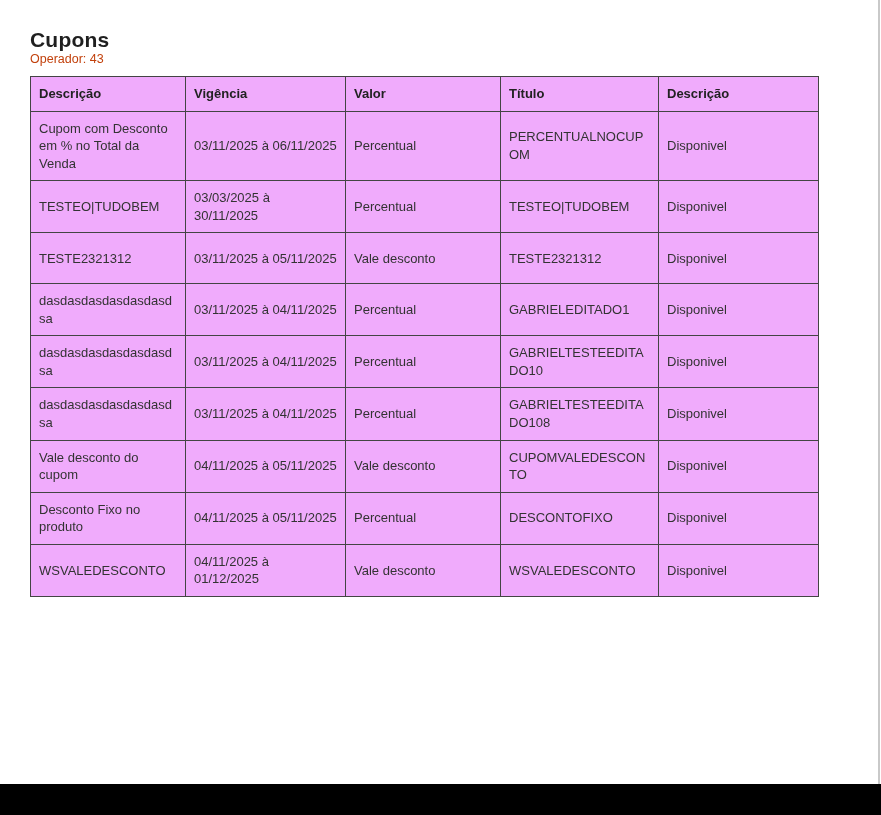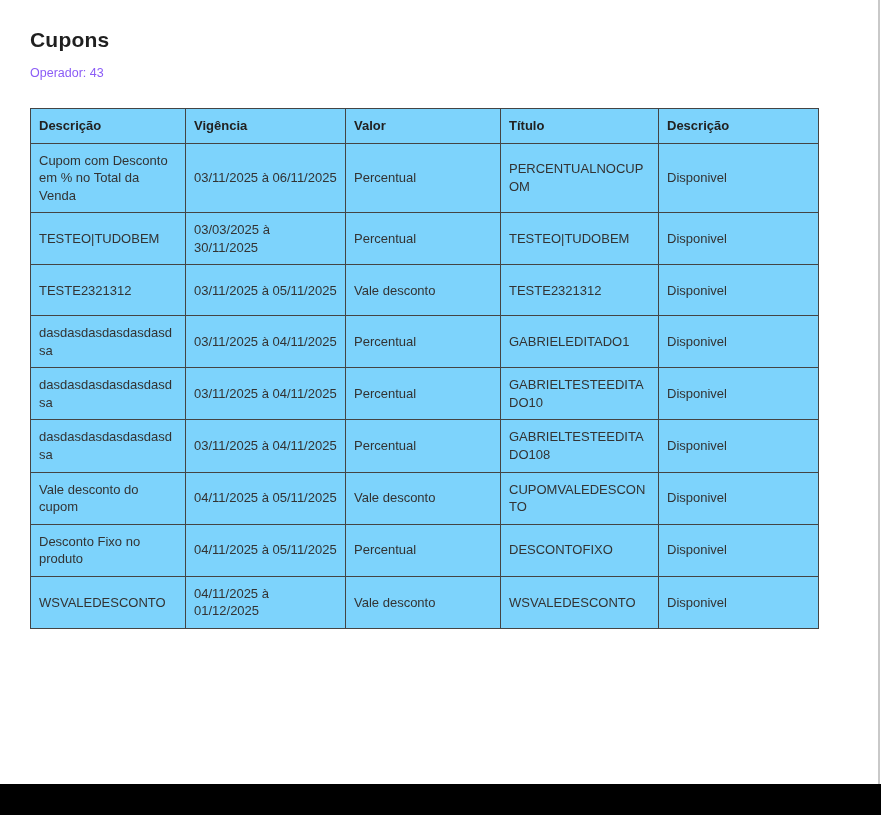--- a/index.html
+++ b/index.html
@@ -28,7 +28,7 @@
     font-weight: bold;
     color: #1f1f1f;
     letter-spacing: 0.2px;
-    margin-bottom: 14px;
+    margin-bottom: 0;
   }
   .operator-line {
     font-size: 12.5px;

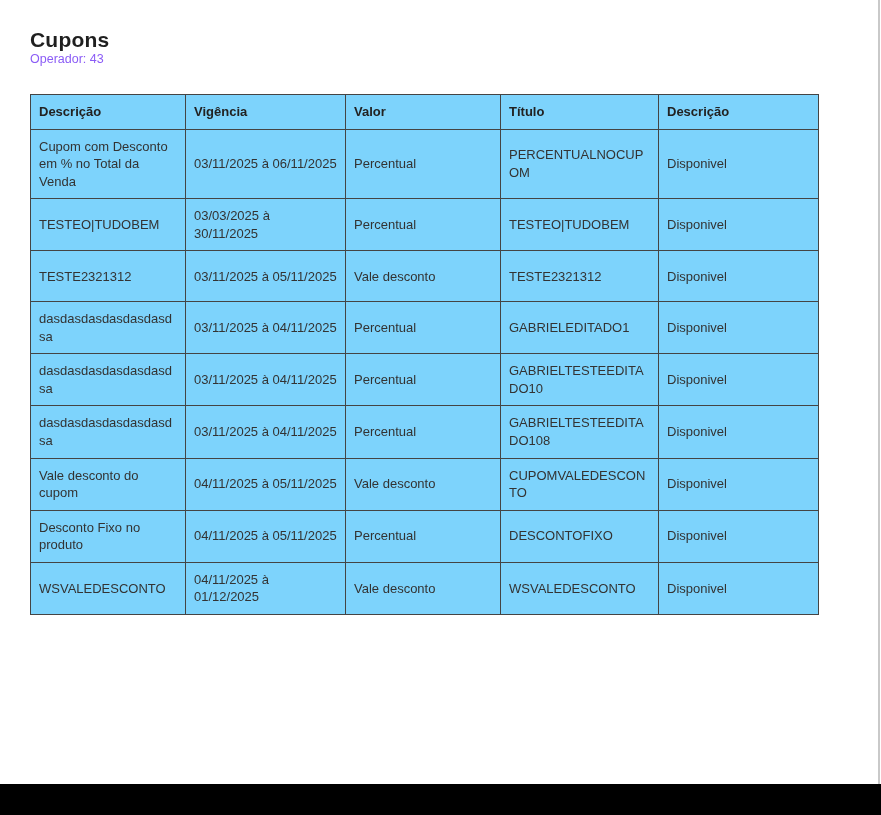--- a/index.html
+++ b/index.html
@@ -32,8 +32,8 @@
   }
   .operator-line {
     font-size: 12.5px;
-    color: #8b5cf6;
-    margin-bottom: 28px;
+    color: #c2410c;
+    margin-bottom: 10px;
   }
   table.coupons {
     border-collapse: collapse;

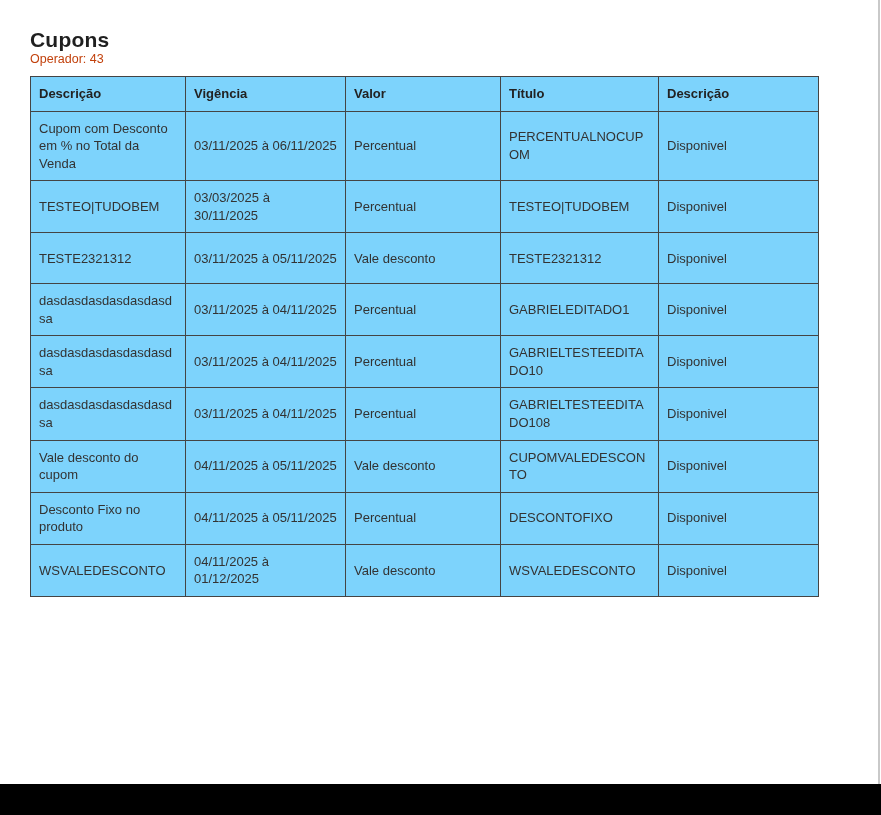--- a/index.html
+++ b/index.html
@@ -39,7 +39,7 @@
     border-collapse: collapse;
     width: 788px;
     table-layout: fixed;
-    background: #7dd3fc;
+    background: #f0abfc;
   }
   table.coupons th, table.coupons td {
     border: 1px solid #444444;

